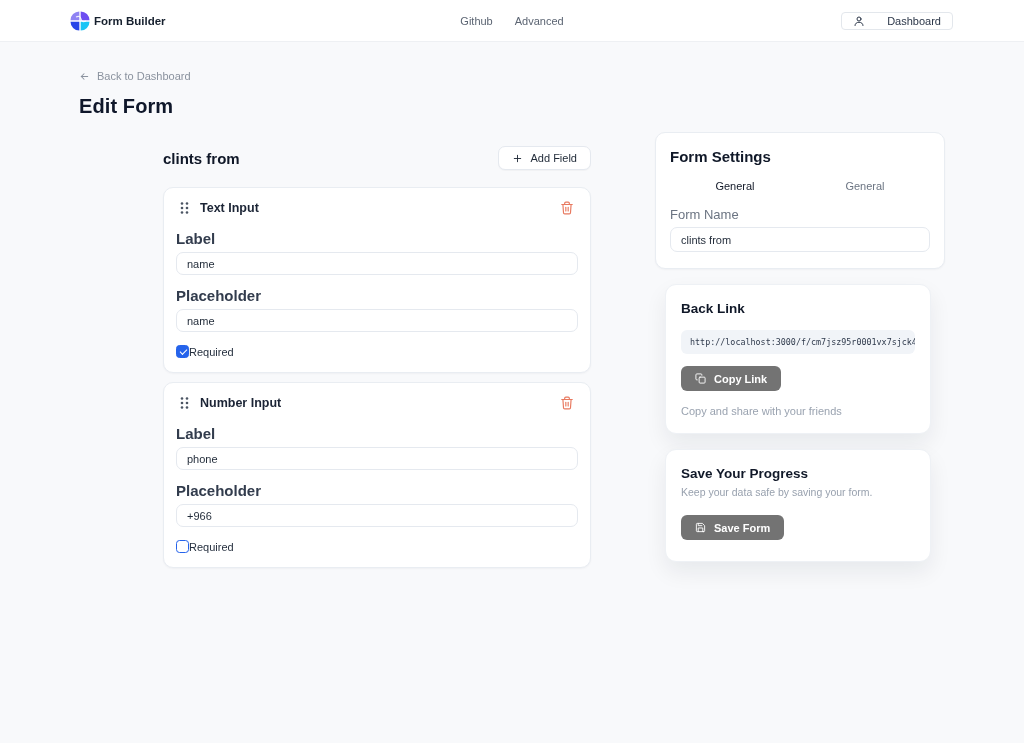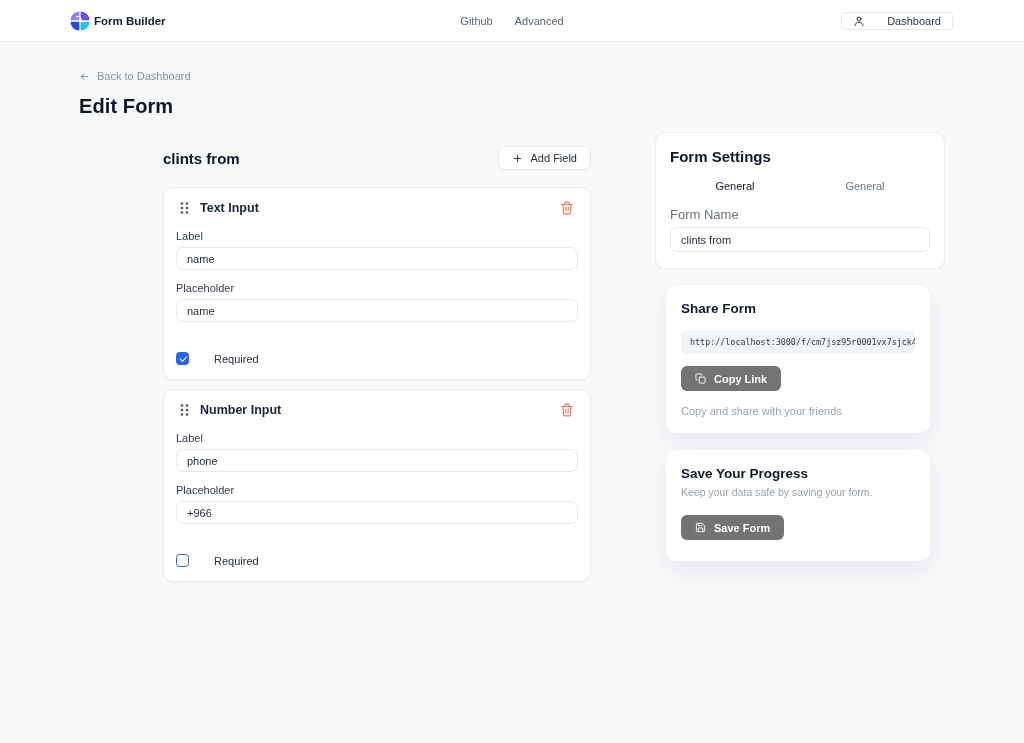--- a/index.html
+++ b/index.html
@@ -41,7 +41,7 @@
   .grip { margin-left:3px; margin-right:10px; display:flex; cursor:grab; }
   .field-type { font-size:12.5px; font-weight:600; color:#1b2435; }
   .trash-btn { margin-left:auto; margin-right:4px; background:none; border:none; cursor:pointer; display:flex; }
-  .f-label { display:block; font-size:11px; font-weight:400; color:#323c4d; margin-bottom:5px; }
+  .f-label { display:block; font-size:15px; font-weight:700; color:#323c4d; margin-bottom:5px; }
   .f-input { width:100%; height:23px; border:1px solid #e5e9ef; border-radius:7px; padding:0 10px;
              font-size:11px; color:#1f2937; font-family:inherit; background:#fff; outline:none; }
   .f-input + .f-label { margin-top:12px; }

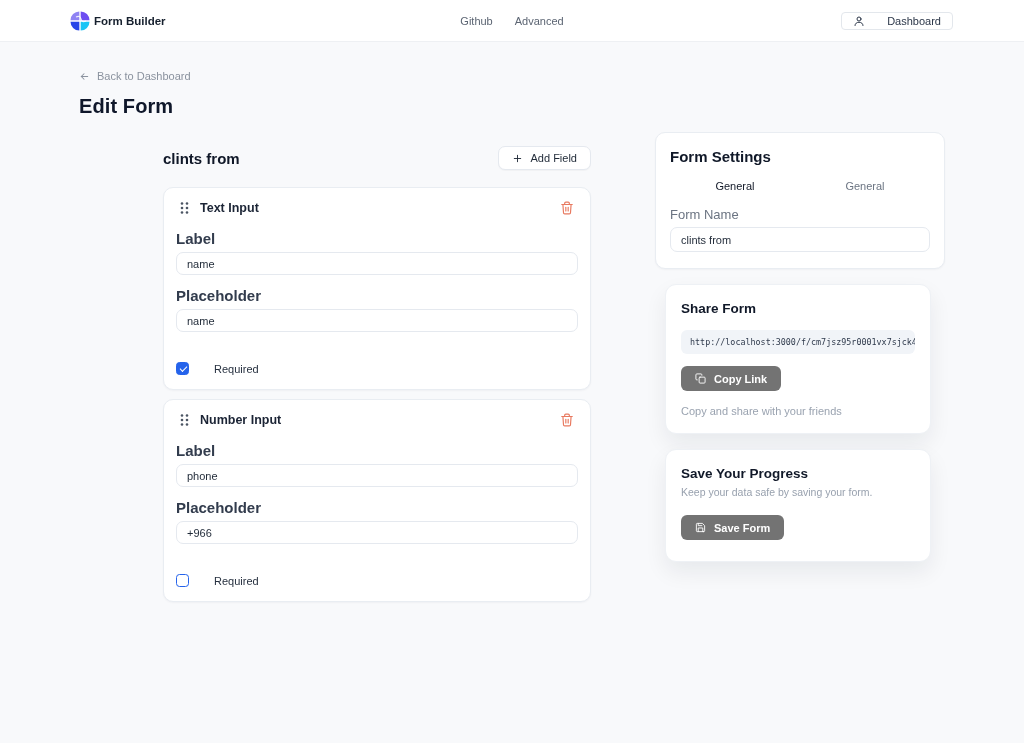--- a/index.html
+++ b/index.html
@@ -216,7 +216,7 @@
       </div>
 
       <div class="side-card">
-        <div class="side-title">Share Form</div>
+        <div class="side-title">Back Link</div>
         <div class="url-box">http://localhost:3000/f/cm7jsz95r0001vx7sjck4xliw</div>
         <button class="blue-btn">
           <span style="display:flex;">

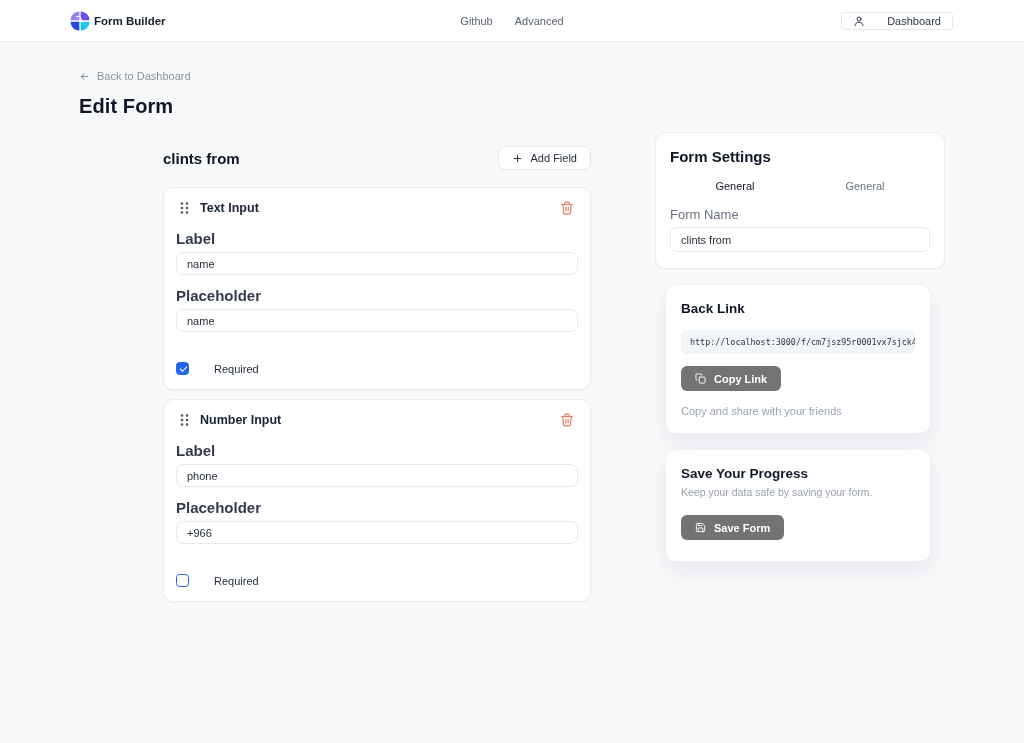--- a/index.html
+++ b/index.html
@@ -45,7 +45,7 @@
   .f-input { width:100%; height:23px; border:1px solid #e5e9ef; border-radius:7px; padding:0 10px;
              font-size:11px; color:#1f2937; font-family:inherit; background:#fff; outline:none; }
   .f-input + .f-label { margin-top:12px; }
-  .req-row { margin-top:30px; display:flex; align-items:center; gap:25px; cursor:pointer; width:fit-content; }
+  .req-row { margin-top:13px; display:flex; align-items:center; gap:0; cursor:pointer; width:fit-content; }
   .cb { width:13px; height:13px; border:1.4px solid #2563eb; border-radius:3.5px; background:#fff; position:relative; }
   .cb.checked { background:#2563eb; }
   .cb.checked::after { content:""; position:absolute; left:2.6px; top:3.2px; width:6px; height:3px;

